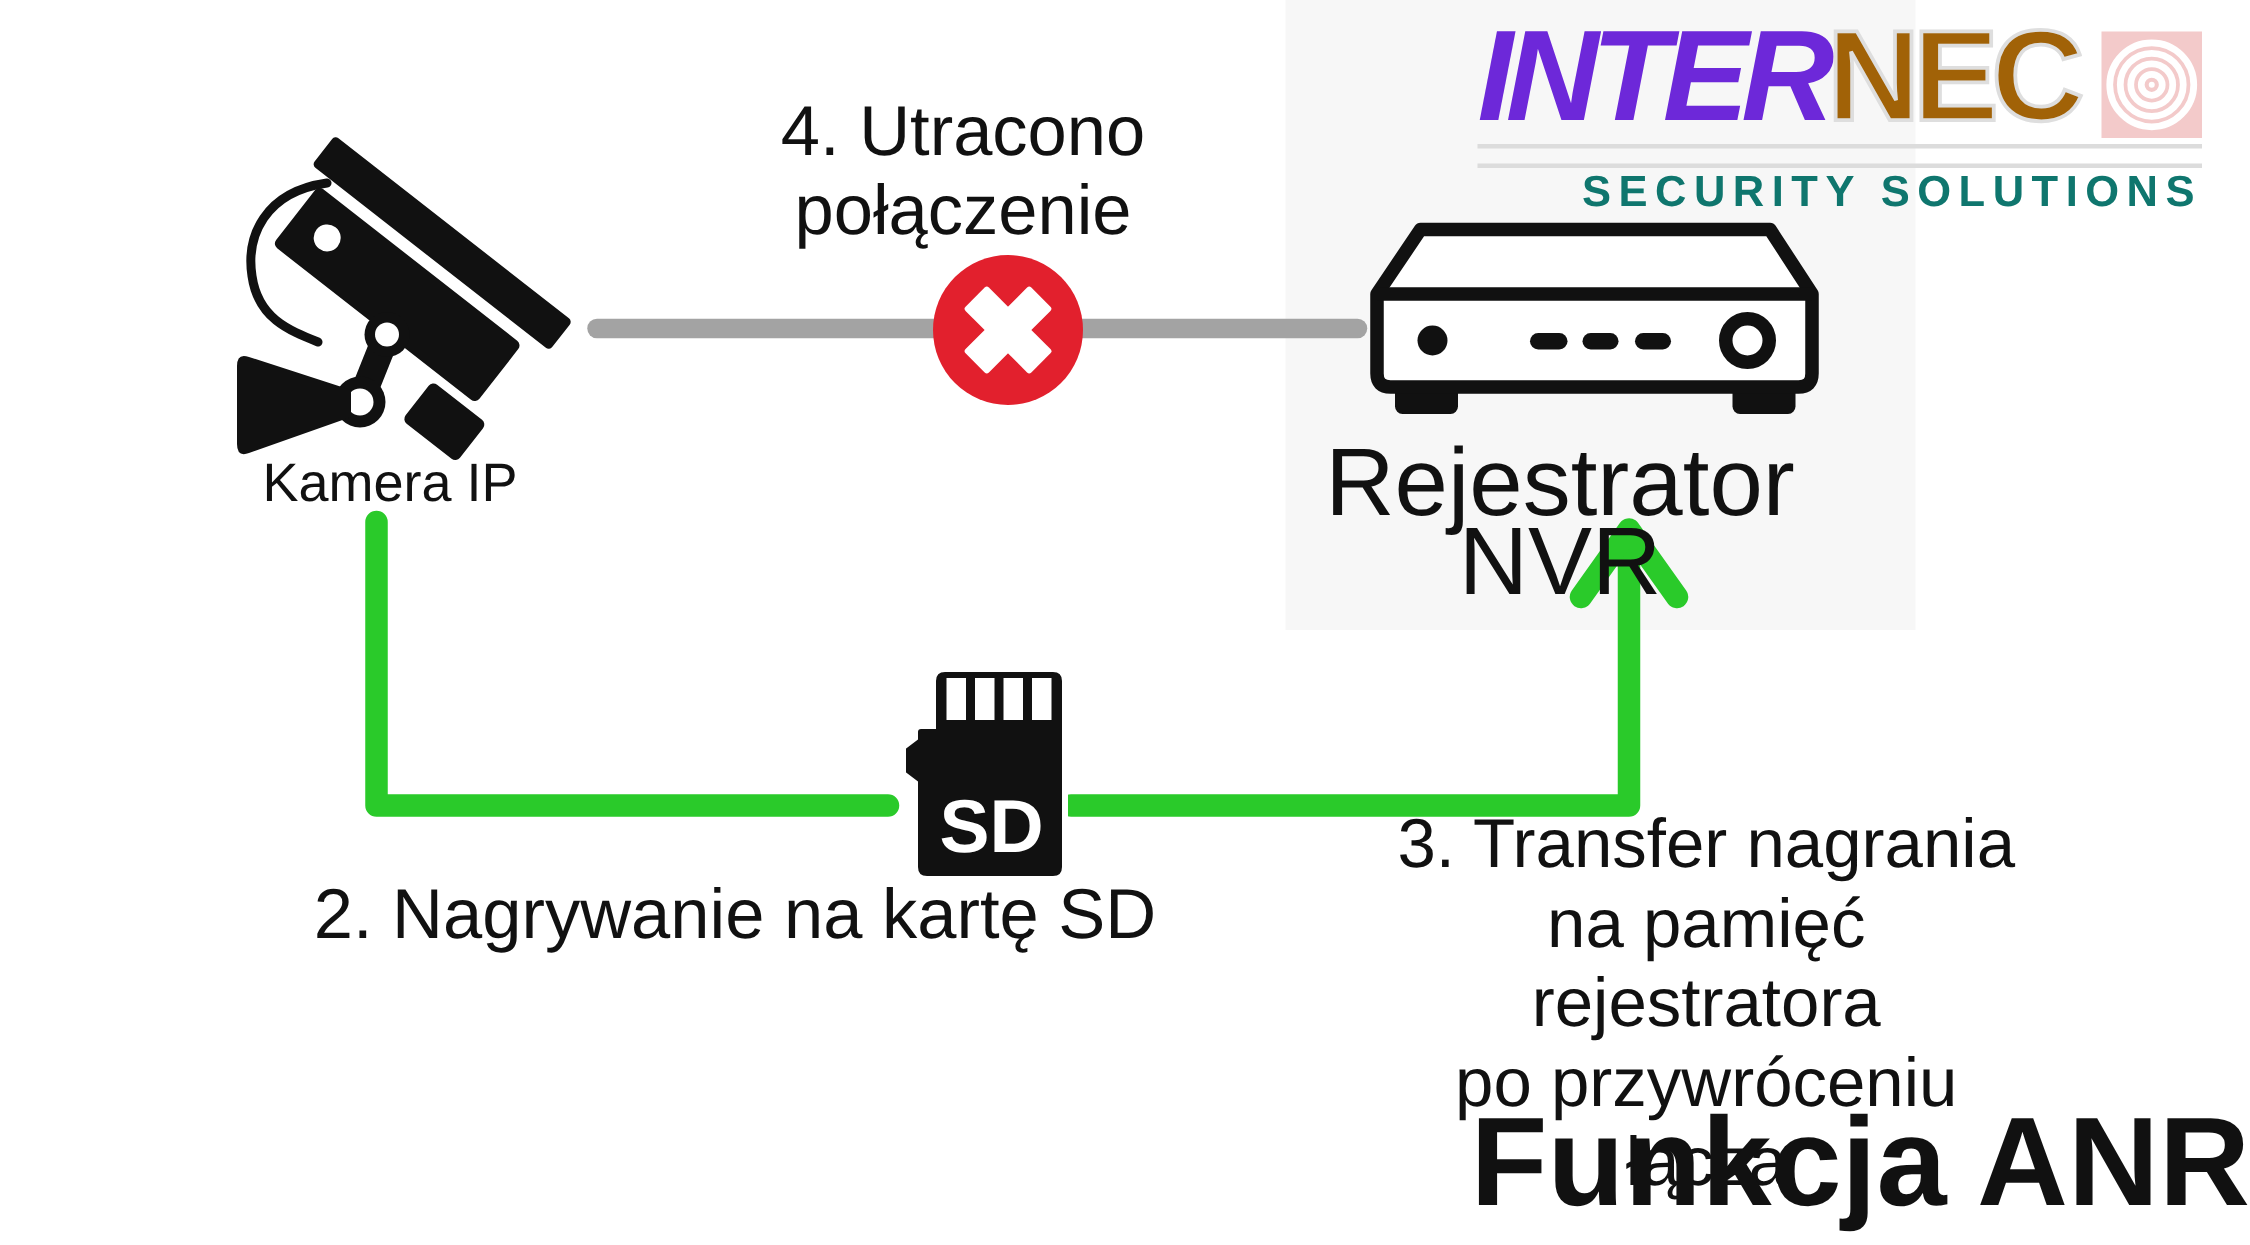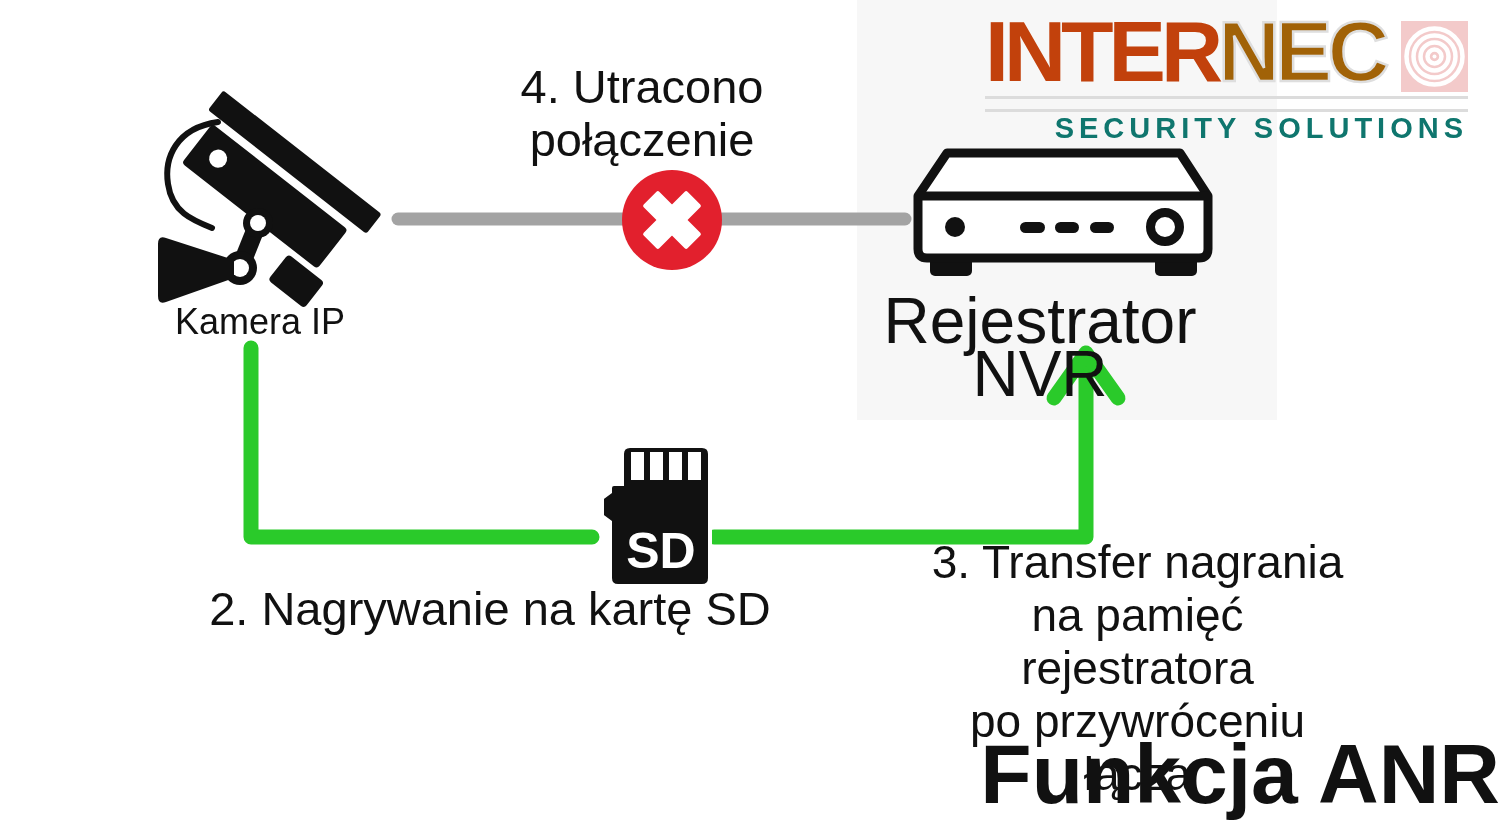--- a/index.html
+++ b/index.html
@@ -15,7 +15,7 @@
   .brand{left:985px;top:12px;width:420px;height:78px;
     font-weight:bold;font-size:86px;line-height:78px;letter-spacing:-5px;
     white-space:nowrap;}
-  .brand-solid{color:#c2410c;}
+  .brand-solid{color:#6d28d9;font-style:italic;}
   .brand-outline{color:#a16207;-webkit-text-stroke:2.5px #dedede;}
   .logo-rule{left:985px;top:96px;width:483px;height:10px;
     border-top:3px solid #dcdcdc;border-bottom:3px solid #dcdcdc;}

